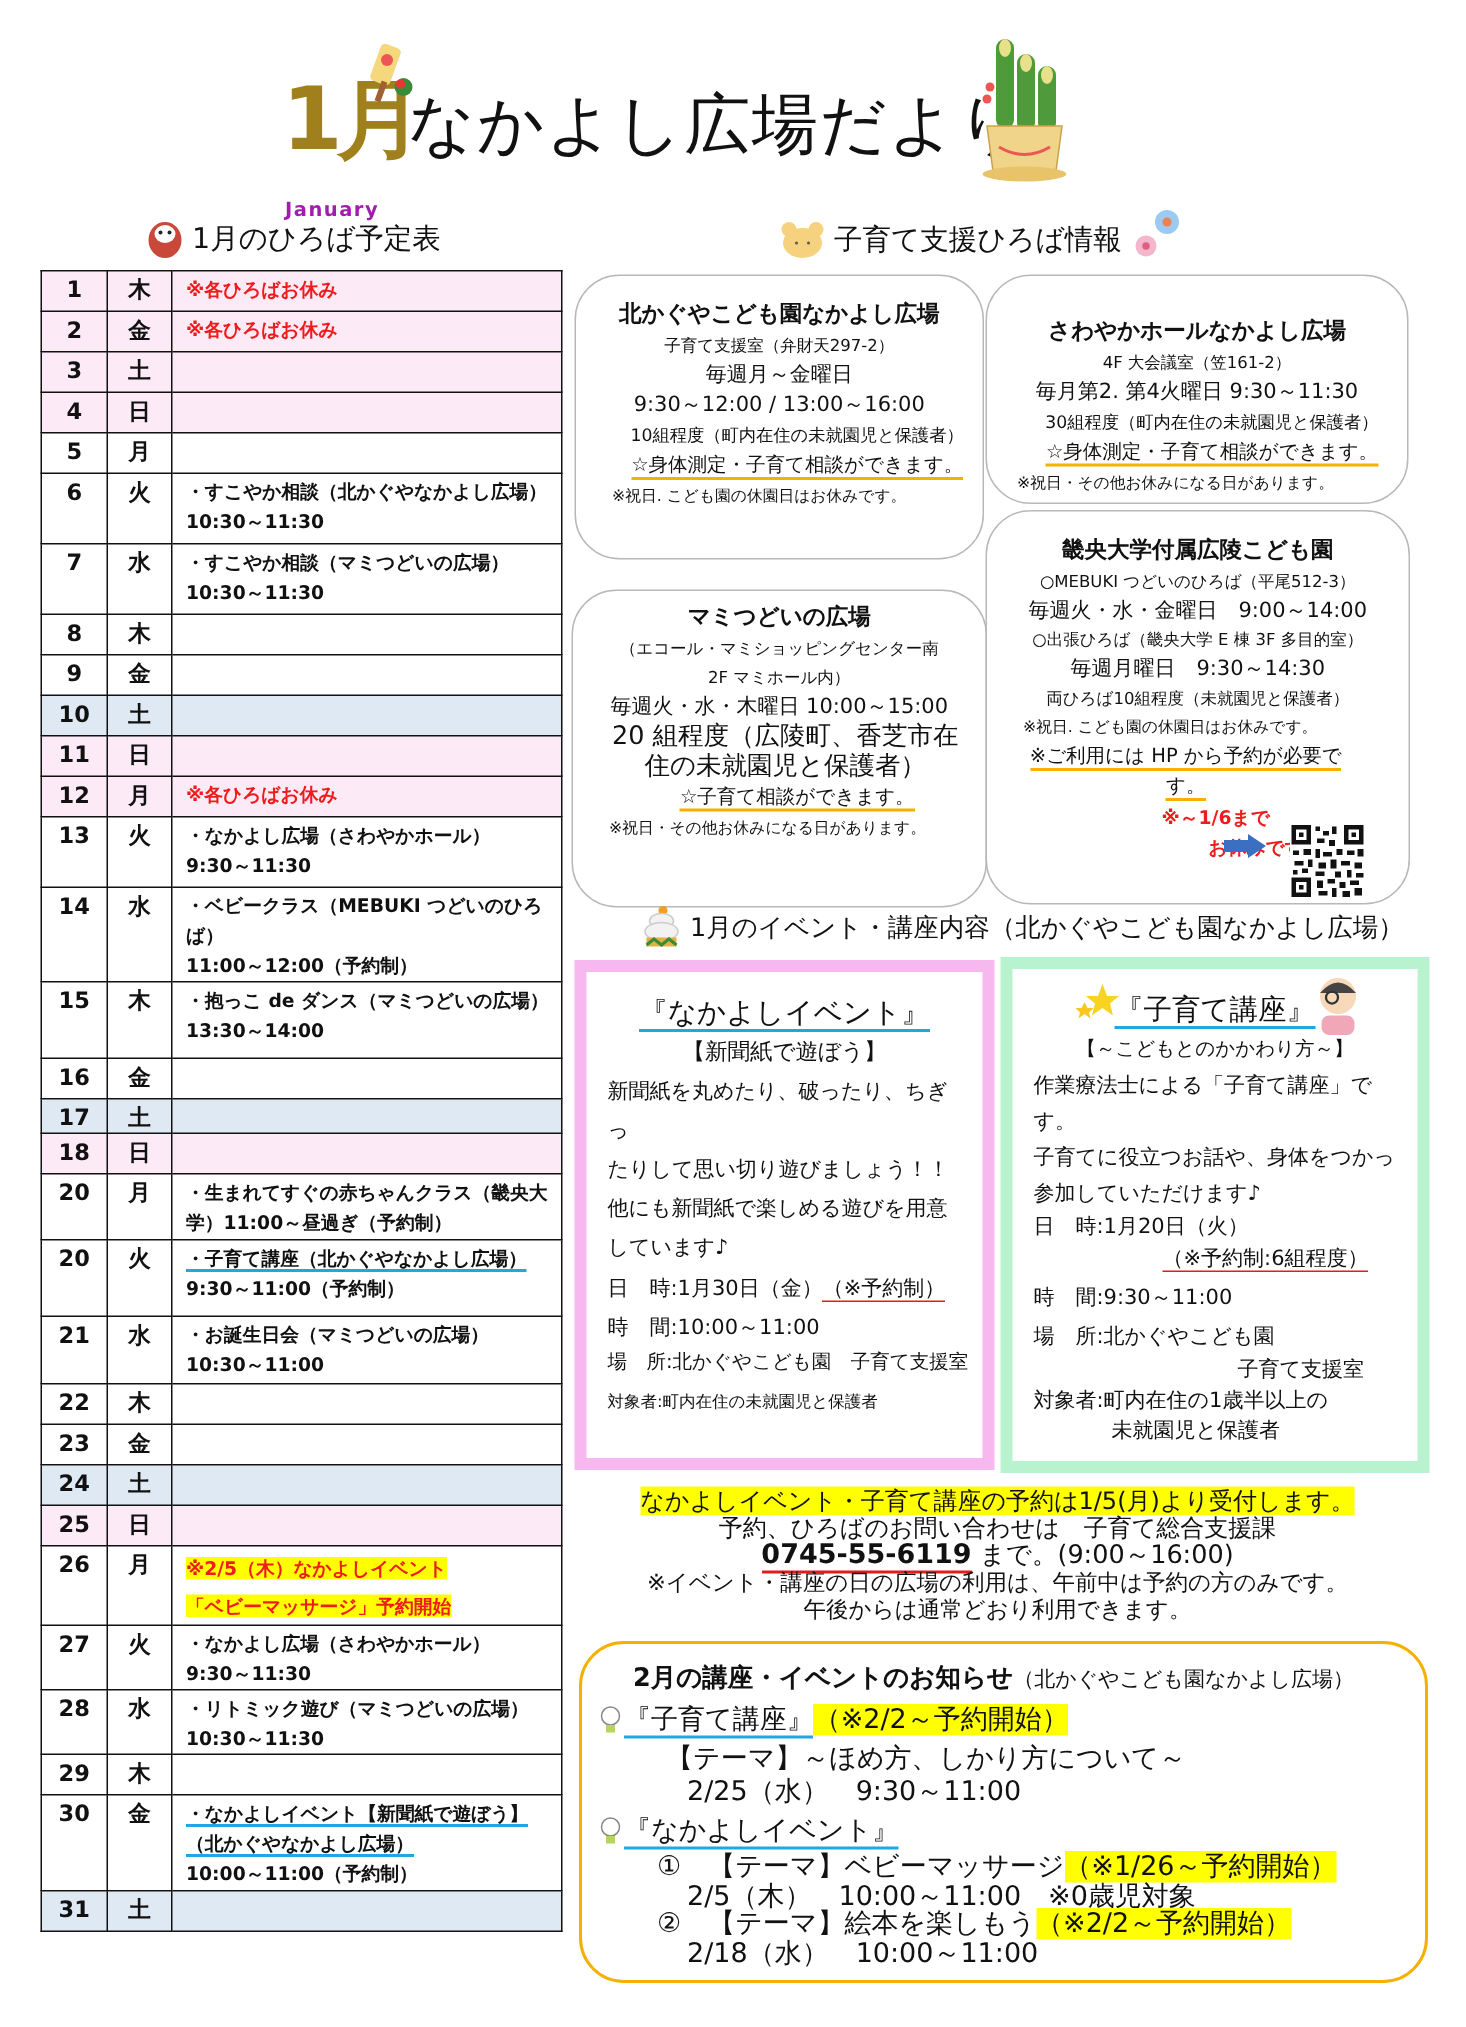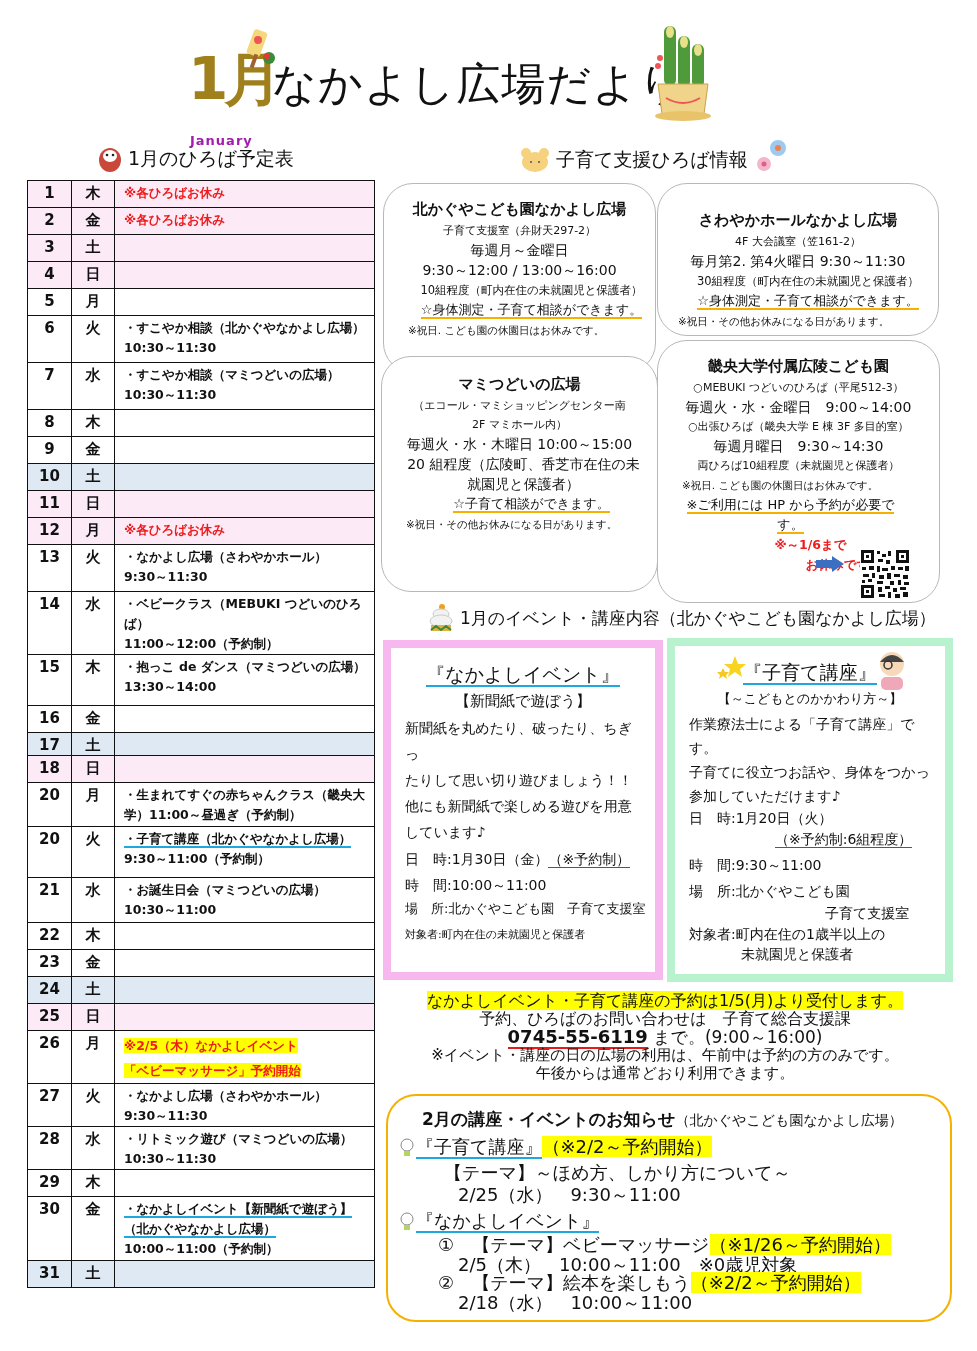--- a/index.html
+++ b/index.html
@@ -328,7 +328,7 @@
   <div class="n" style="padding-left:20px">※祝日・その他お休みになる日があります。</div>
 </div>
 
-<div class="ibox" style="left:381px;top:356px;width:277px;height:236px;padding-top:18px">
+<div class="ibox" style="left:381px;top:393px;width:277px;height:212px;padding-top:8px">
   <div class="h">マミつどいの広場</div>
   <div class="s">（エコール・マミショッピングセンター南</div>
   <div class="s">2F マミホール内）</div>

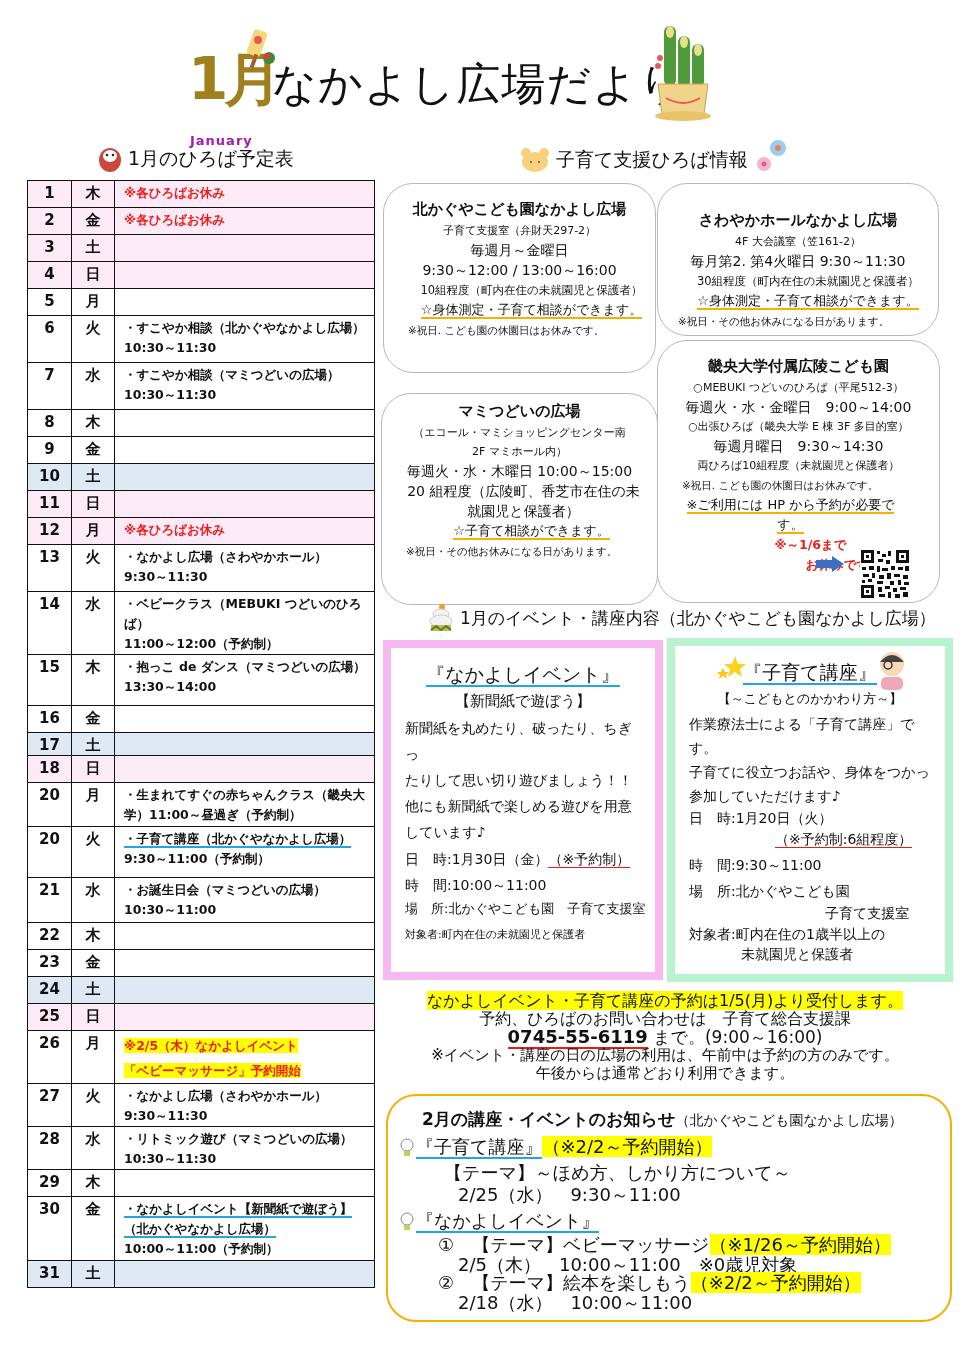--- a/index.html
+++ b/index.html
@@ -333,7 +333,7 @@
   <div class="s">（エコール・マミショッピングセンター南</div>
   <div class="s">2F マミホール内）</div>
   <div class="m">毎週火・水・木曜日 10:00～15:00</div>
-  <div class="l" style="padding:0 16px 0 24px;font-size:14px">20 組程度（広陵町、香芝市在住の未就園児と保護者）</div>
+  <div class="l" style="padding:0 16px 0 24px;font-size:17px">20 組程度（広陵町、香芝市在住の未就園児と保護者）</div>
   <div class="l" style="padding-left:24px"><span class="ul-orange" style="font-size:13px">☆子育て相談ができます。</span></div>
   <div class="n" style="padding-left:24px">※祝日・その他お休みになる日があります。</div>
 </div>

